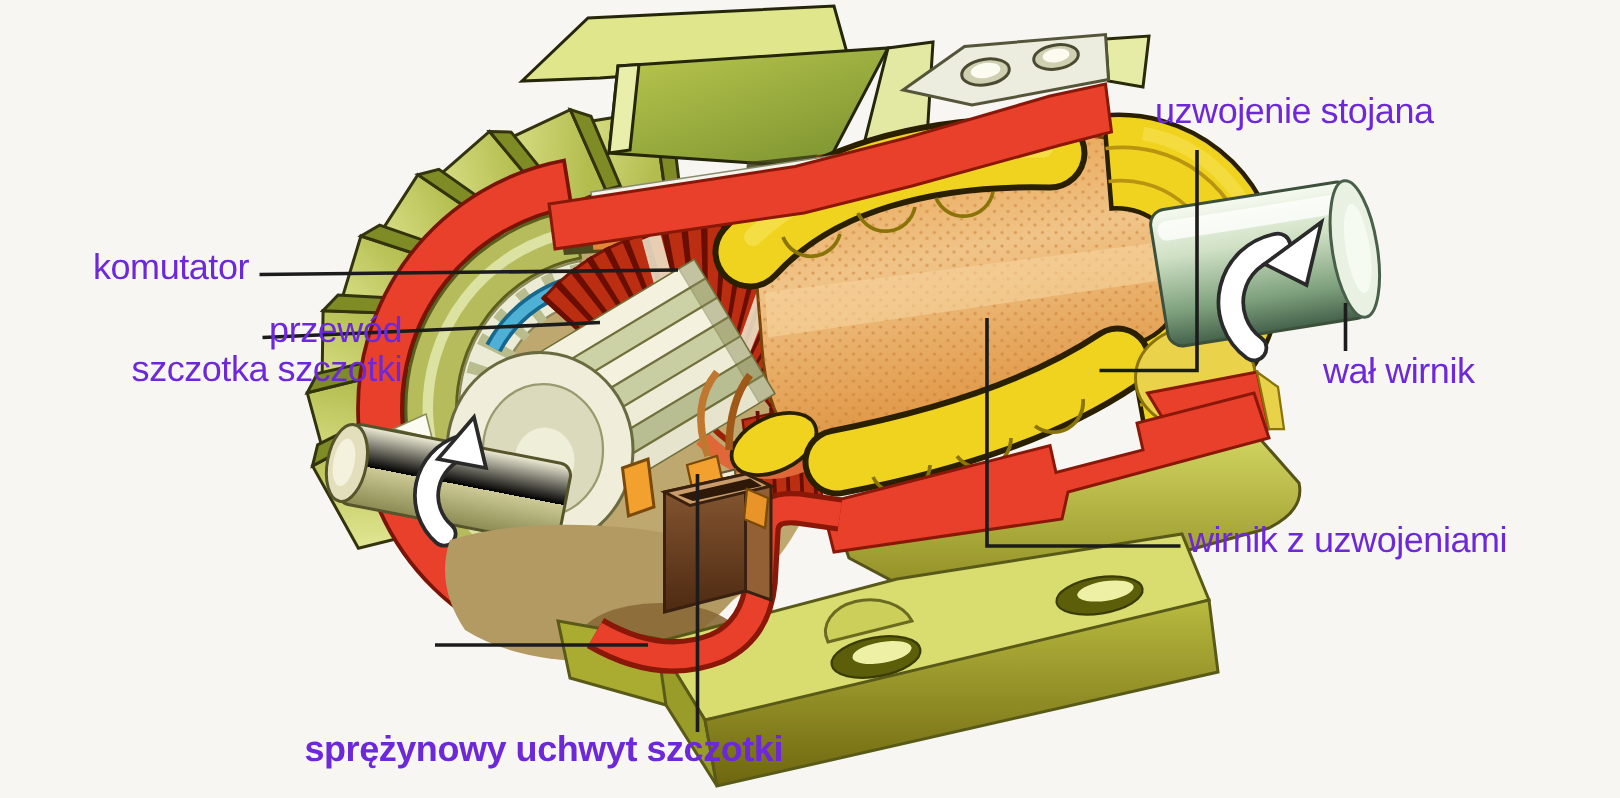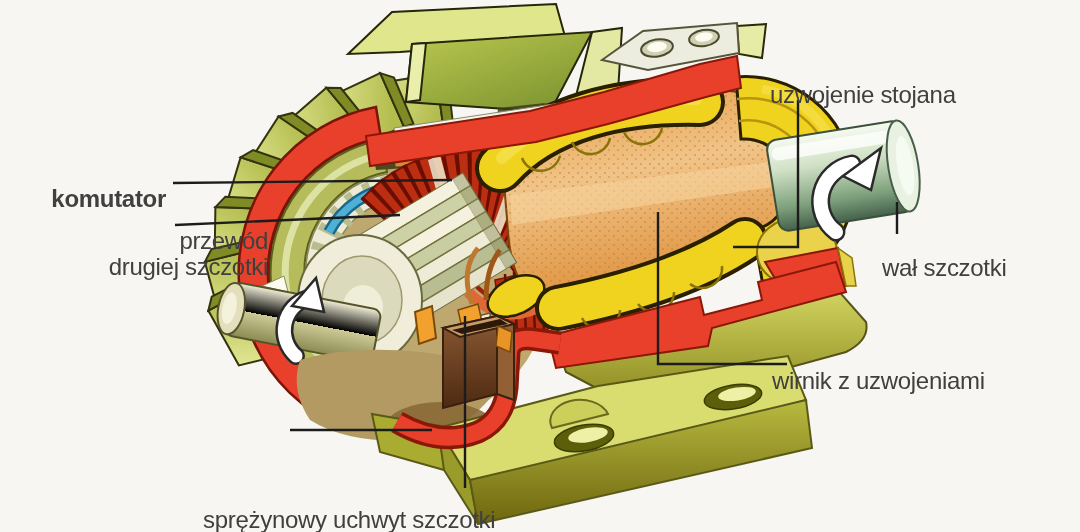--- a/index.html
+++ b/index.html
@@ -6,8 +6,8 @@
   #stage{position:relative;width:1080px;height:532px;background:#f7f6f2;overflow:hidden;
          font-family:"Liberation Sans", sans-serif;}
   #art{position:absolute;left:0;top:0;width:1080px;height:532px;}
-  .lbl{position:absolute;color:#404040;font-size:24px;line-height:1.1;letter-spacing:-0.3px;
-       white-space:nowrap;margin-top:20px;}
+  .lbl{position:absolute;color:#6d28d9;font-size:24px;line-height:1.1;letter-spacing:-0.3px;
+       white-space:nowrap;}
   .lbl.center{text-align:center;white-space:normal;}
   .lbl.right{text-align:right;}
 </style>

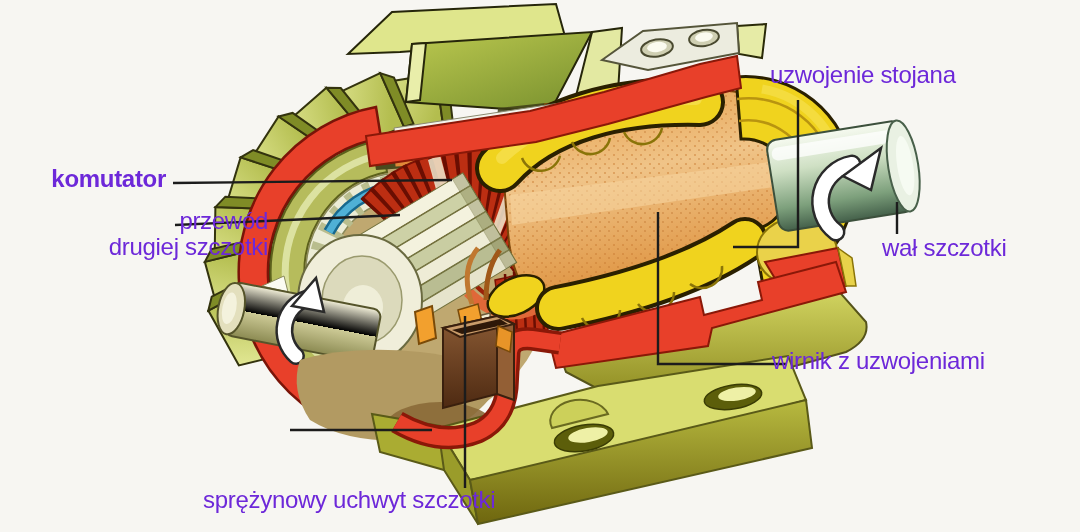--- a/index.html
+++ b/index.html
@@ -264,7 +264,7 @@
 
   <div class="lbl" style="left:770px;top:62px;">uzwojenie stojana</div>
 
-  <div class="lbl right" style="left:40px;top:166px;width:126px;font-weight:bold;">komutator</div>
+  <div class="lbl right" style="left:40px;top:166px;width:126px;">komutator</div>
 
   <div class="lbl center" style="left:28px;top:208px;width:240px;text-align:right;">
     <span>przewód</span><br>

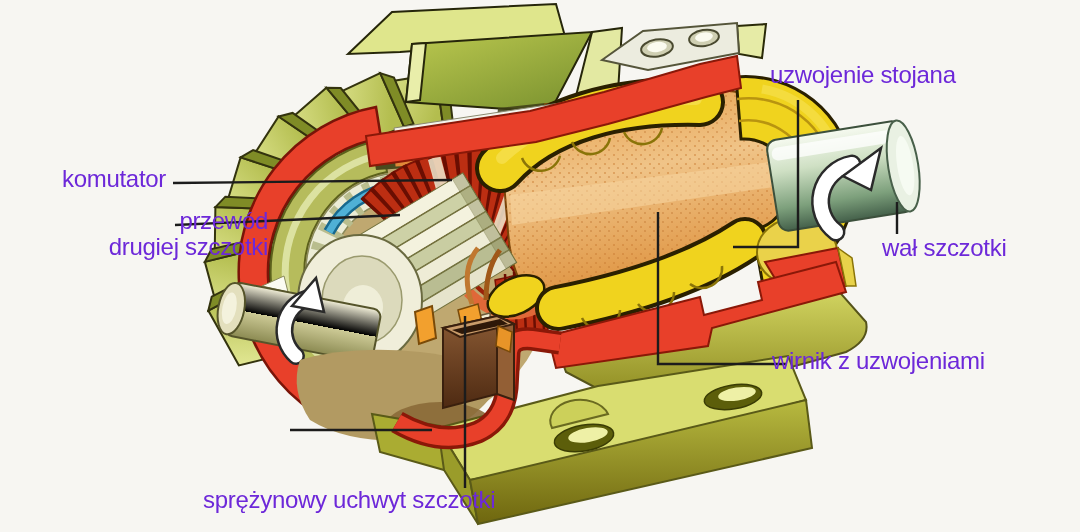--- a/index.html
+++ b/index.html
@@ -268,7 +268,7 @@
 
   <div class="lbl center" style="left:28px;top:208px;width:240px;text-align:right;">
     <span>przewód</span><br>
-    <span>drugiej szczotki</span>
+    <span>szczotka szczotki</span>
   </div>
 
   <div class="lbl" style="left:882px;top:235px;">wał szczotki</div>

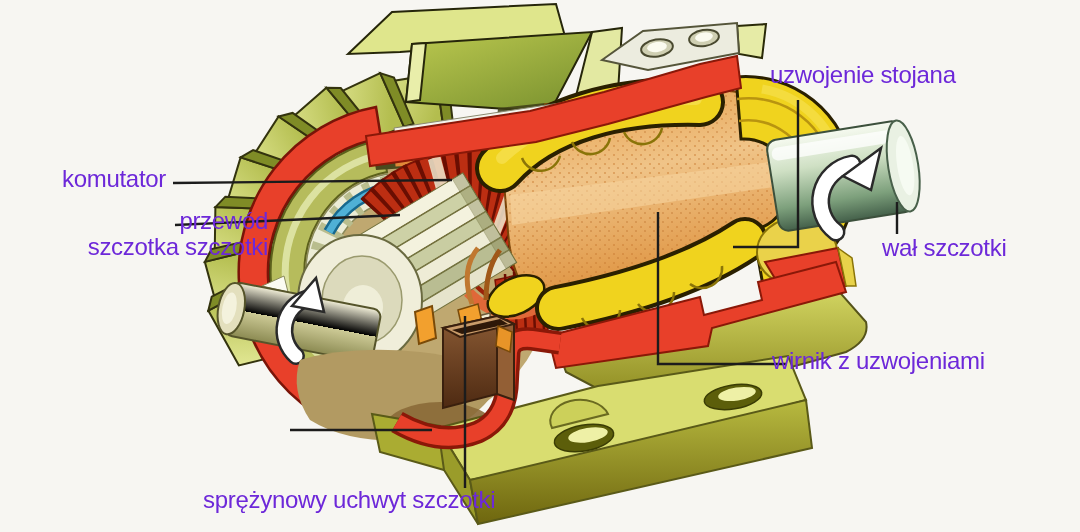--- a/index.html
+++ b/index.html
@@ -271,7 +271,7 @@
     <span>szczotka szczotki</span>
   </div>
 
-  <div class="lbl" style="left:882px;top:235px;">wał szczotki</div>
+  <div class="lbl" style="left:882px;top:235px;">wał wirnik</div>
 
   <div class="lbl" style="left:772px;top:348px;">wirnik z uzwojeniami</div>
 

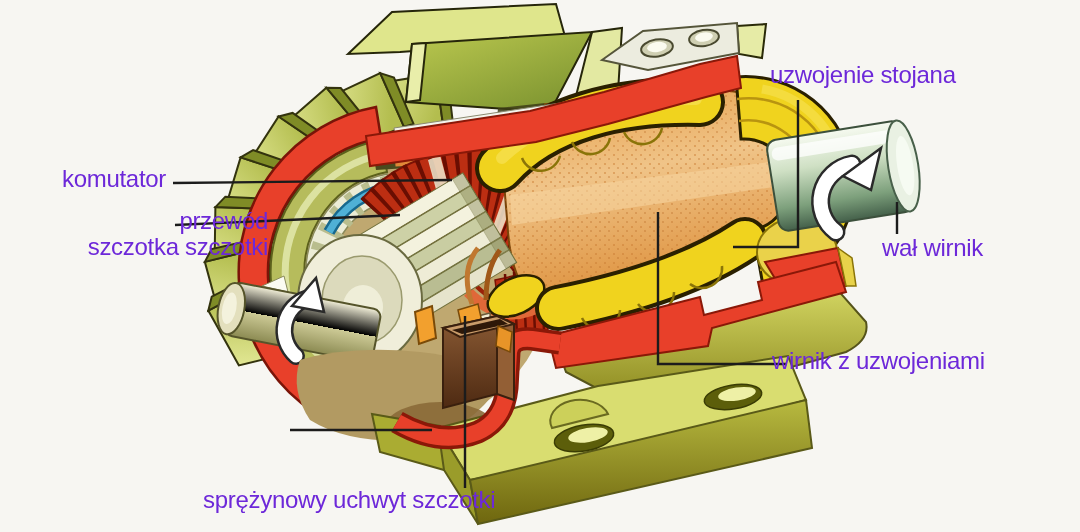--- a/index.html
+++ b/index.html
@@ -273,7 +273,7 @@
 
   <div class="lbl" style="left:882px;top:235px;">wał wirnik</div>
 
-  <div class="lbl" style="left:772px;top:348px;">wirnik z uzwojeniami</div>
+  <div class="lbl" style="left:792px;top:348px;">wirnik z uzwojeniami</div>
 
 
   <div class="lbl" style="left:203px;top:487px;">sprężynowy uchwyt szczotki</div>

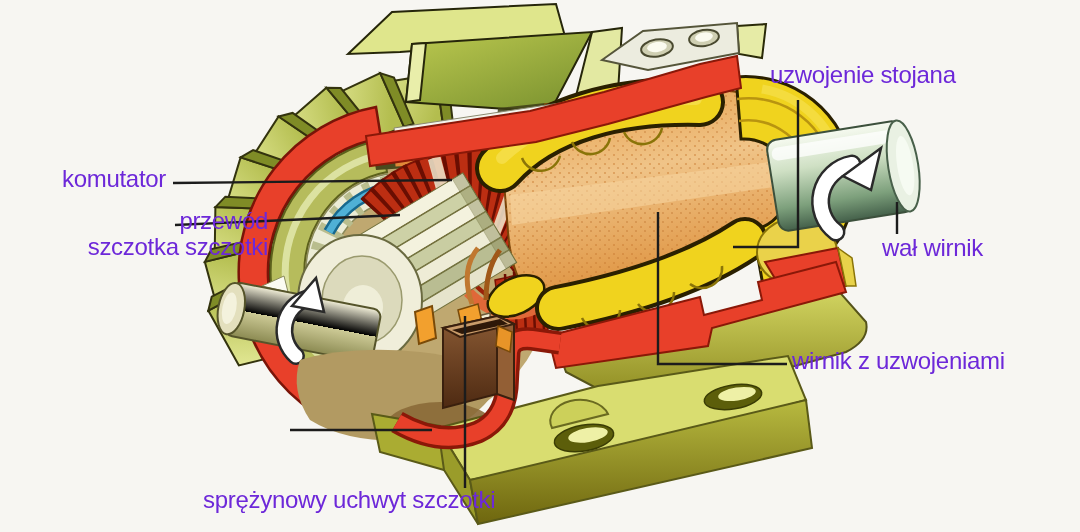--- a/index.html
+++ b/index.html
@@ -276,7 +276,7 @@
   <div class="lbl" style="left:792px;top:348px;">wirnik z uzwojeniami</div>
 
 
-  <div class="lbl" style="left:203px;top:487px;">sprężynowy uchwyt szczotki</div>
+  <div class="lbl" style="left:203px;top:487px;font-weight:bold;">sprężynowy uchwyt szczotki</div>
 </div>
 
 </body></html>

